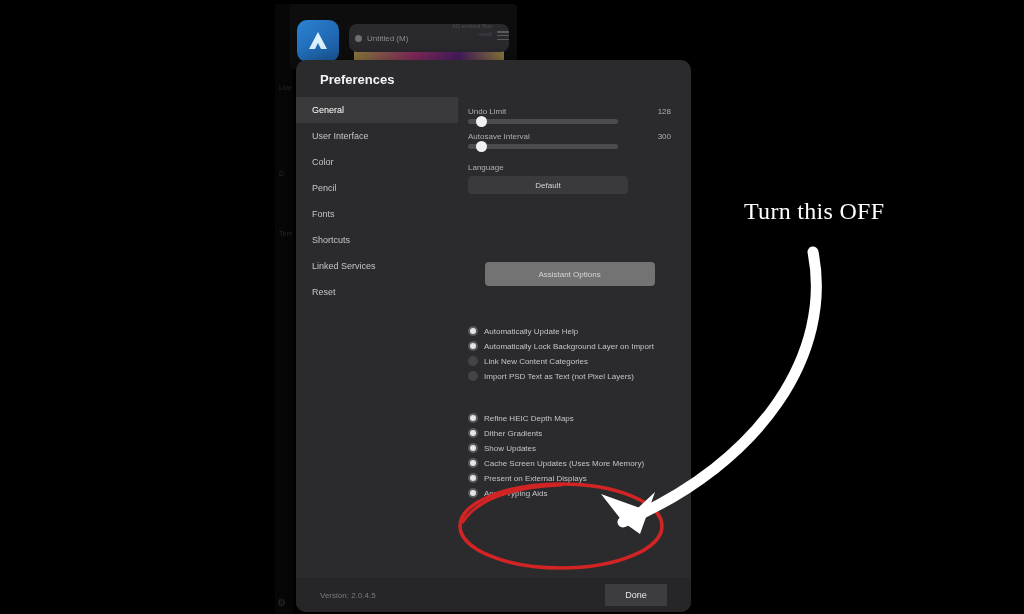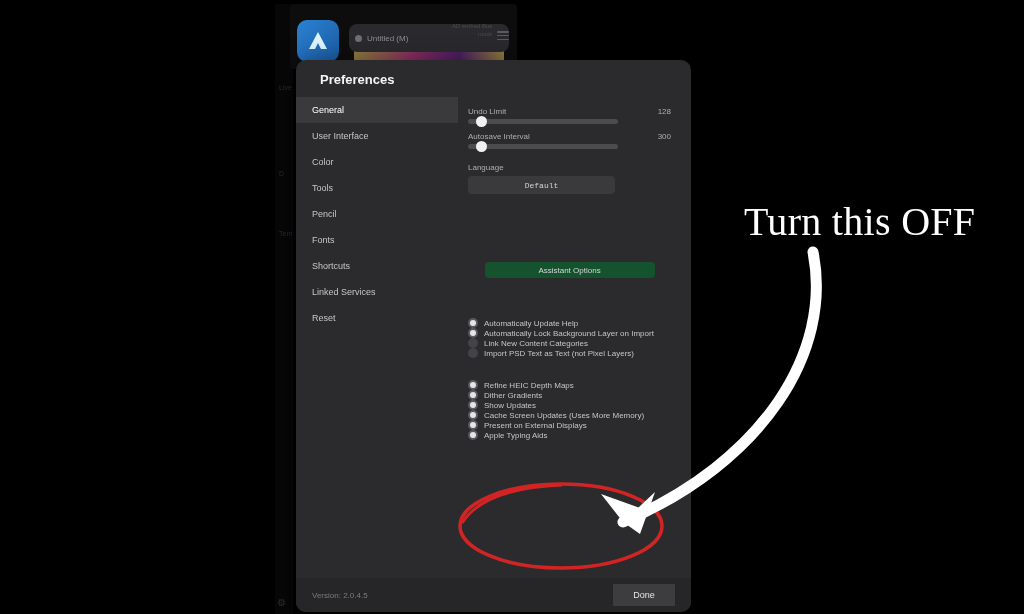--- a/index.html
+++ b/index.html
@@ -254,7 +254,6 @@
       <div class="sb-item sel">General</div>
       <div class="sb-item">User Interface</div>
       <div class="sb-item">Color</div>
-      <div class="sb-item">Tools</div>
       <div class="sb-item">Pencil</div>
       <div class="sb-item">Fonts</div>
       <div class="sb-item">Shortcuts</div>

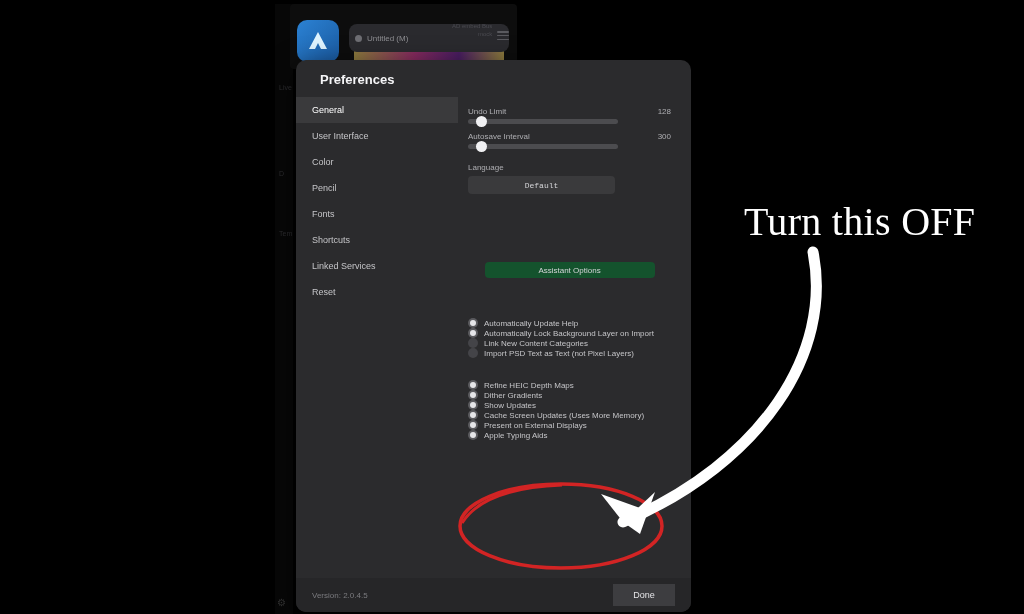--- a/index.html
+++ b/index.html
@@ -141,11 +141,11 @@
   .lang-row .lbl { color:#aeaeb2; font-size:8px; }
   .lang-select {
     margin-top:4px;
-    width:147px; height:18px;
+    width:160px; height:18px;
     background:#3a3a3c;
     border-radius:4px;
     display:flex; align-items:center; justify-content:center;
-    color:#d5d5d8; font-size:8px;font-family:Liberation Mono, monospace;
+    color:#d5d5d8; font-size:8px;
   }
   .btn-row {
     margin: 60px 0 40px;

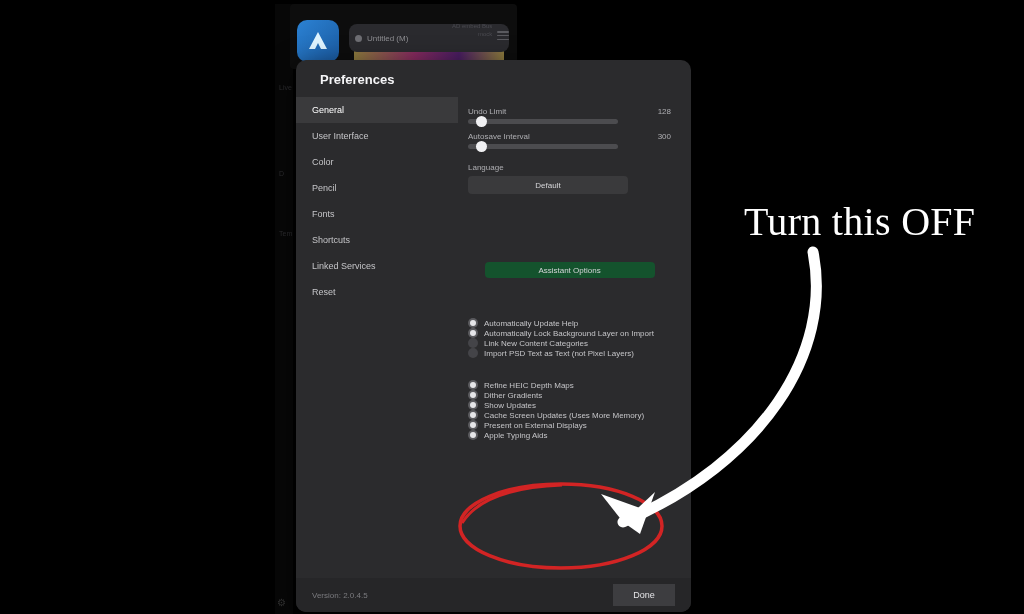--- a/index.html
+++ b/index.html
@@ -200,7 +200,7 @@
     left: 744px; top: 198px;
     color:#fff;
     font-family: Georgia, "Times New Roman", serif;
-    font-size: 40px;
+    font-size: 24px;
     letter-spacing:.3px;
   }
   .red-oval {

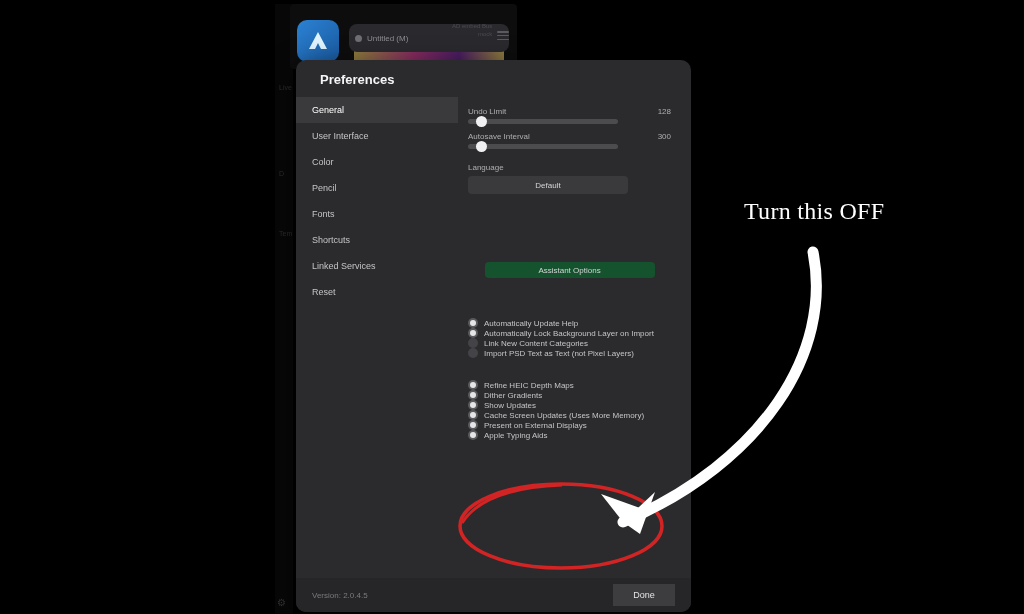--- a/index.html
+++ b/index.html
@@ -151,8 +151,8 @@
     margin: 60px 0 40px;
   }
   .pane-btn {
-    width:170px; height:16px;
-    background:#14532d;
+    width:170px; height:24px;
+    background:#737373;
     border-radius:4px;
     display:flex; align-items:center; justify-content:center;
     color:#d5d5d8; font-size:8px;

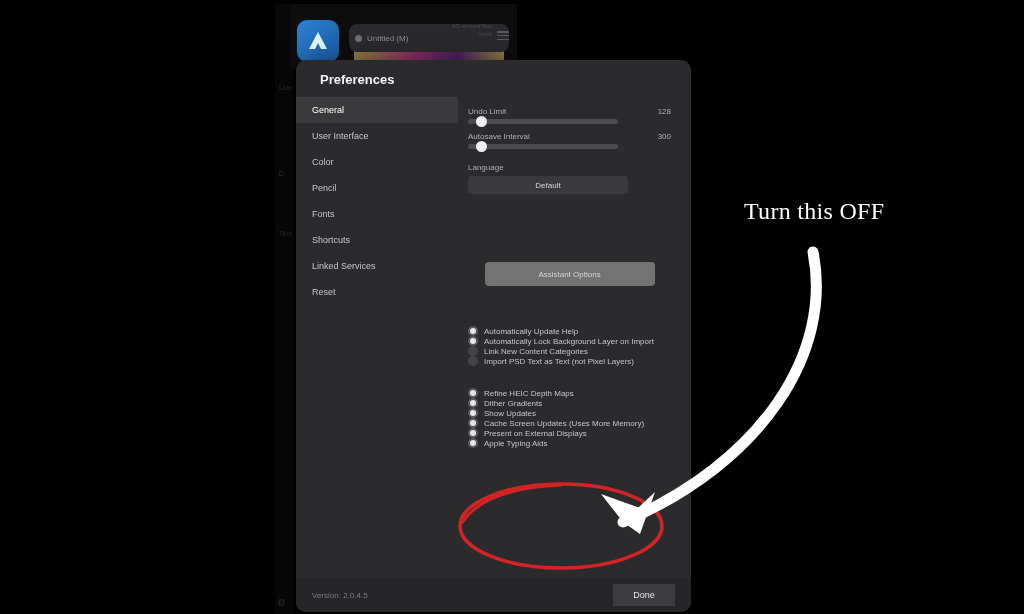--- a/index.html
+++ b/index.html
@@ -159,7 +159,7 @@
     cursor:pointer;
     margin:0 auto;
   }
-  .check-list { display:flex; flex-direction:column; }
+  .check-list { display:flex; flex-direction:column; gap:5px; }
   .check-item {
     display:flex; align-items:center; gap:6px;
     color:#c5c5c8; font-size:8px;

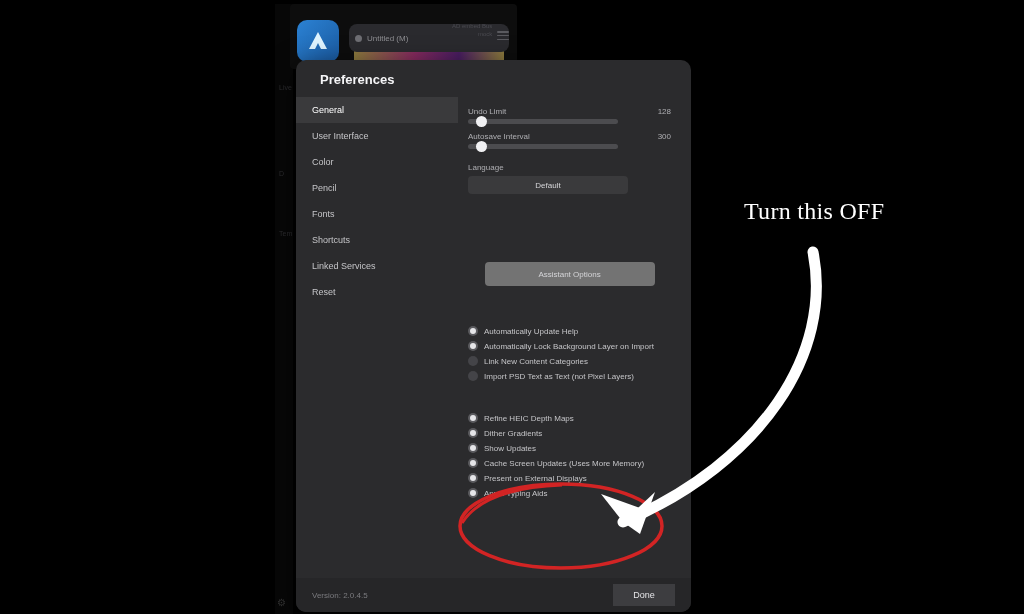--- a/index.html
+++ b/index.html
@@ -179,7 +179,7 @@
   .modal-footer {
     height:34px;
     display:flex; align-items:center; justify-content:space-between;
-    padding:0 16px;
+    padding:0 24px;
     background:#262628;
   }
   .version {

